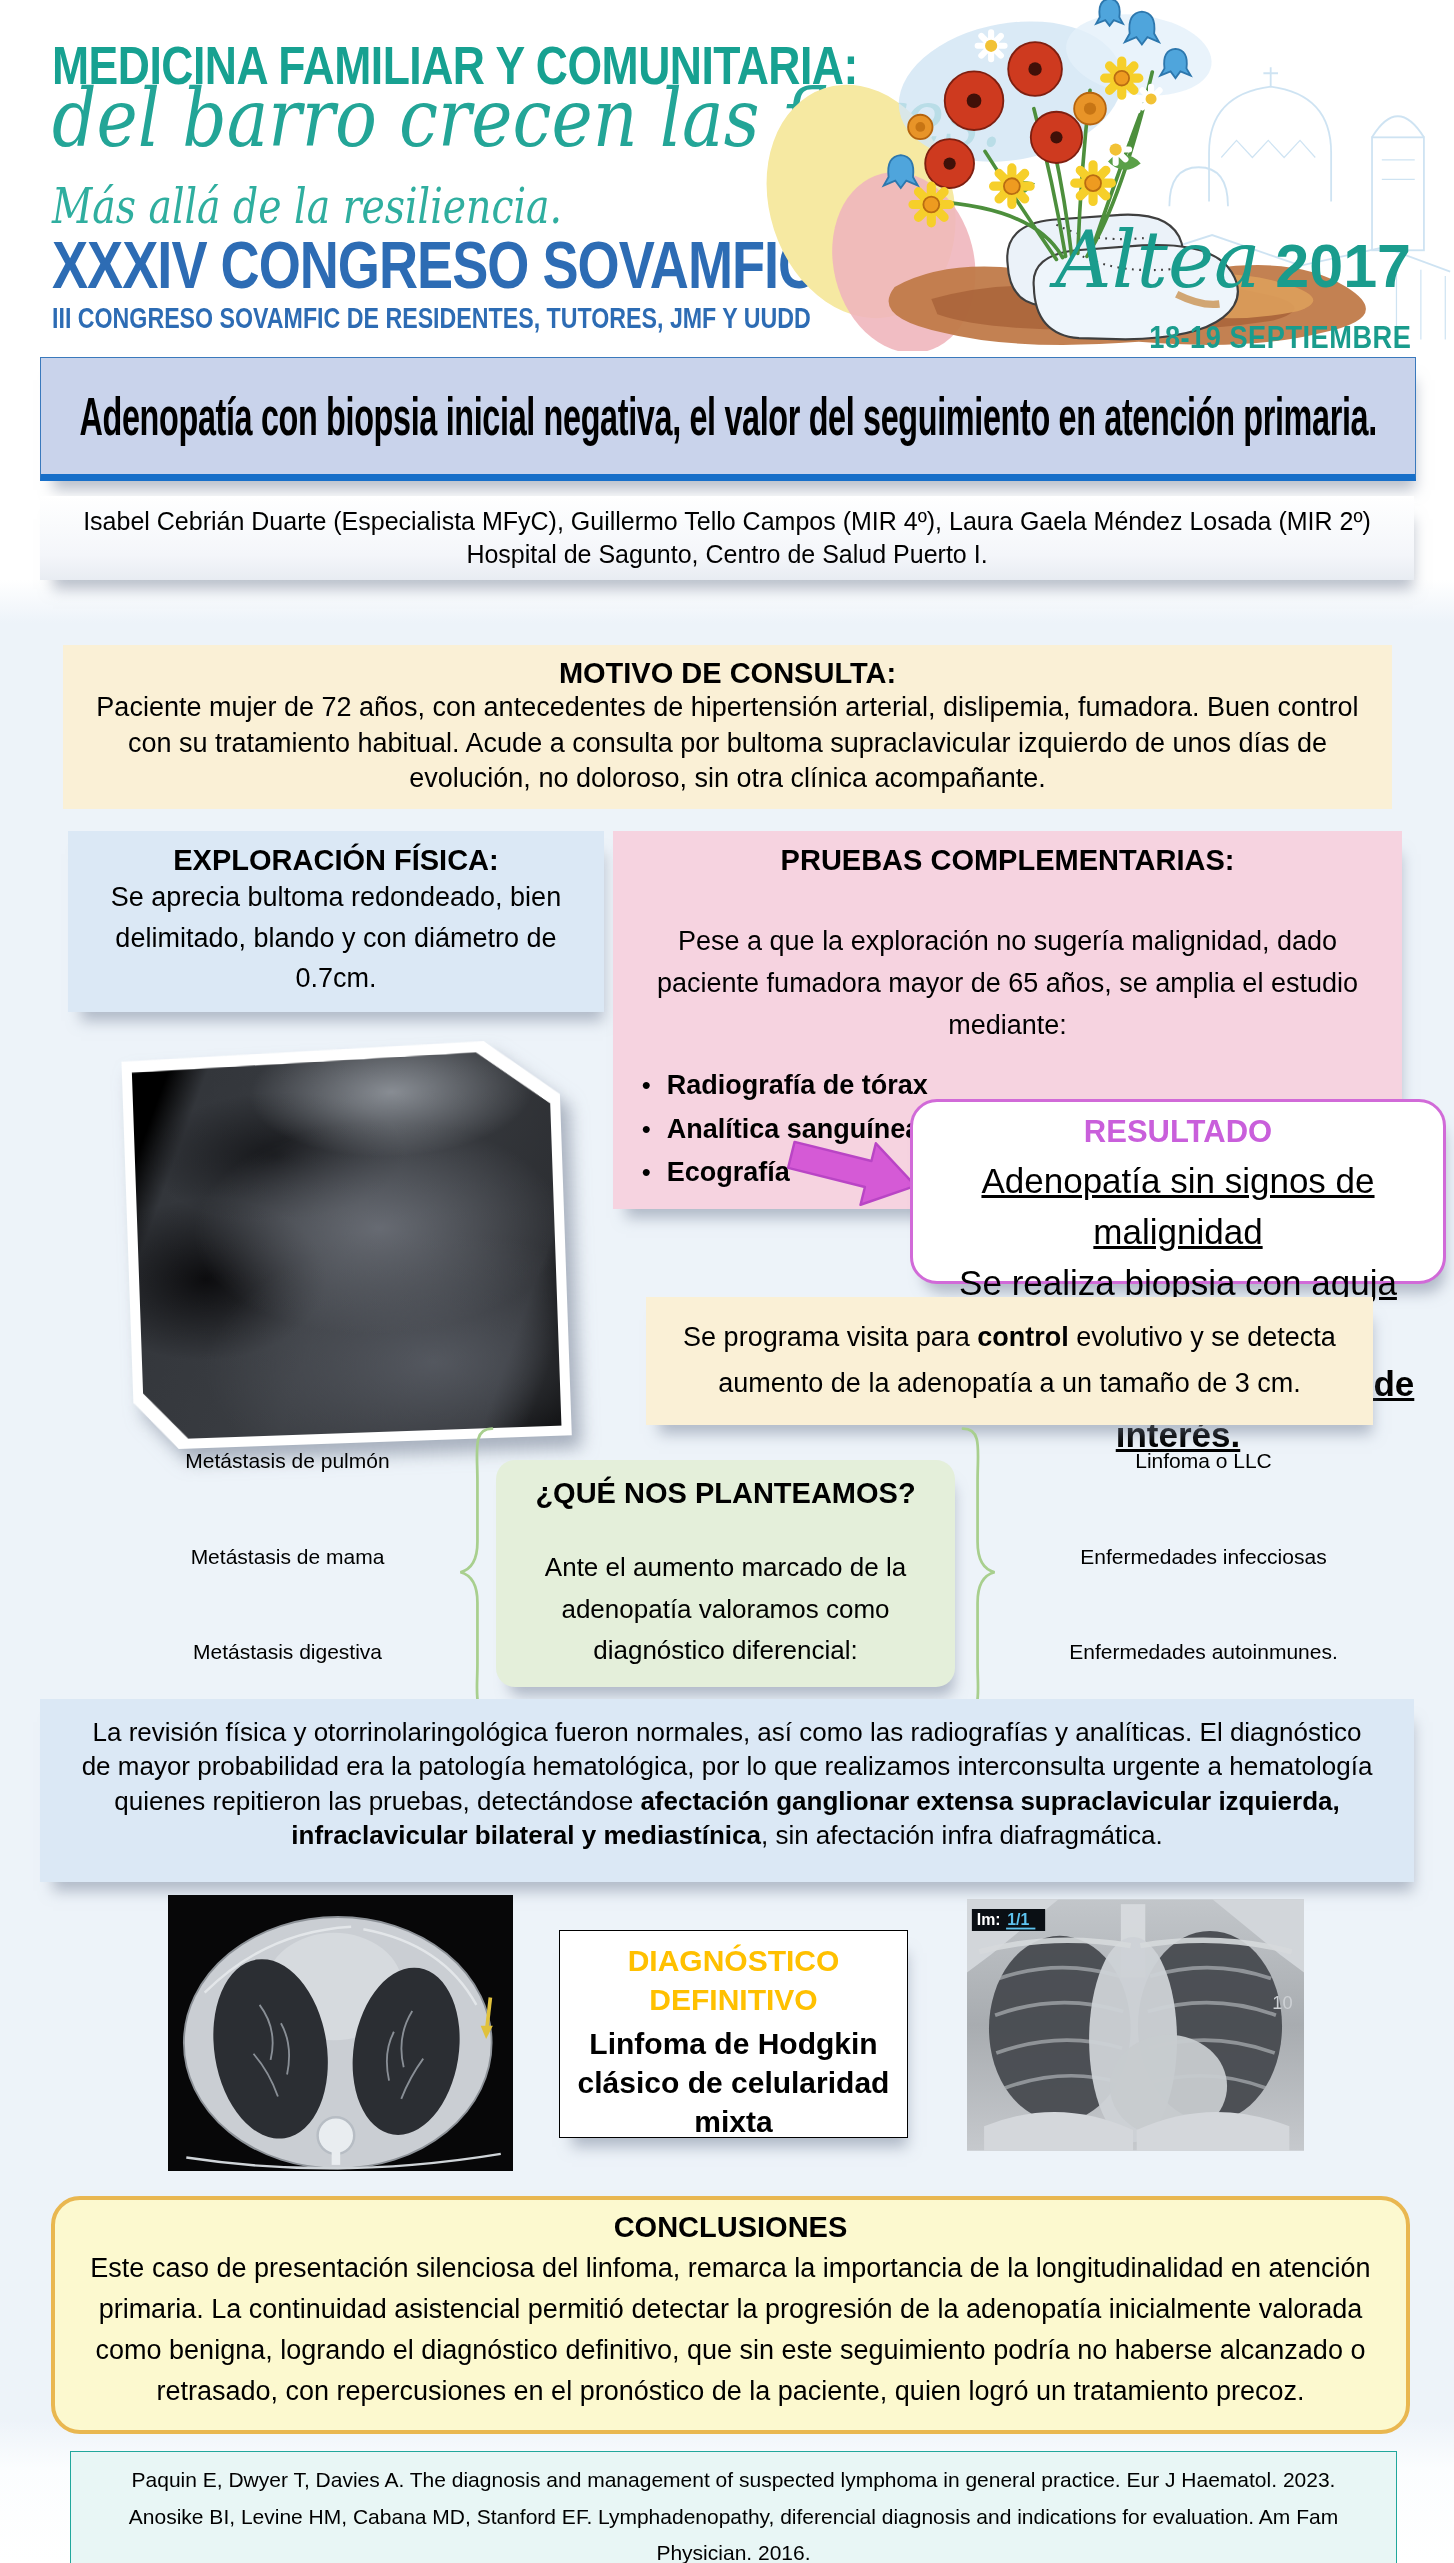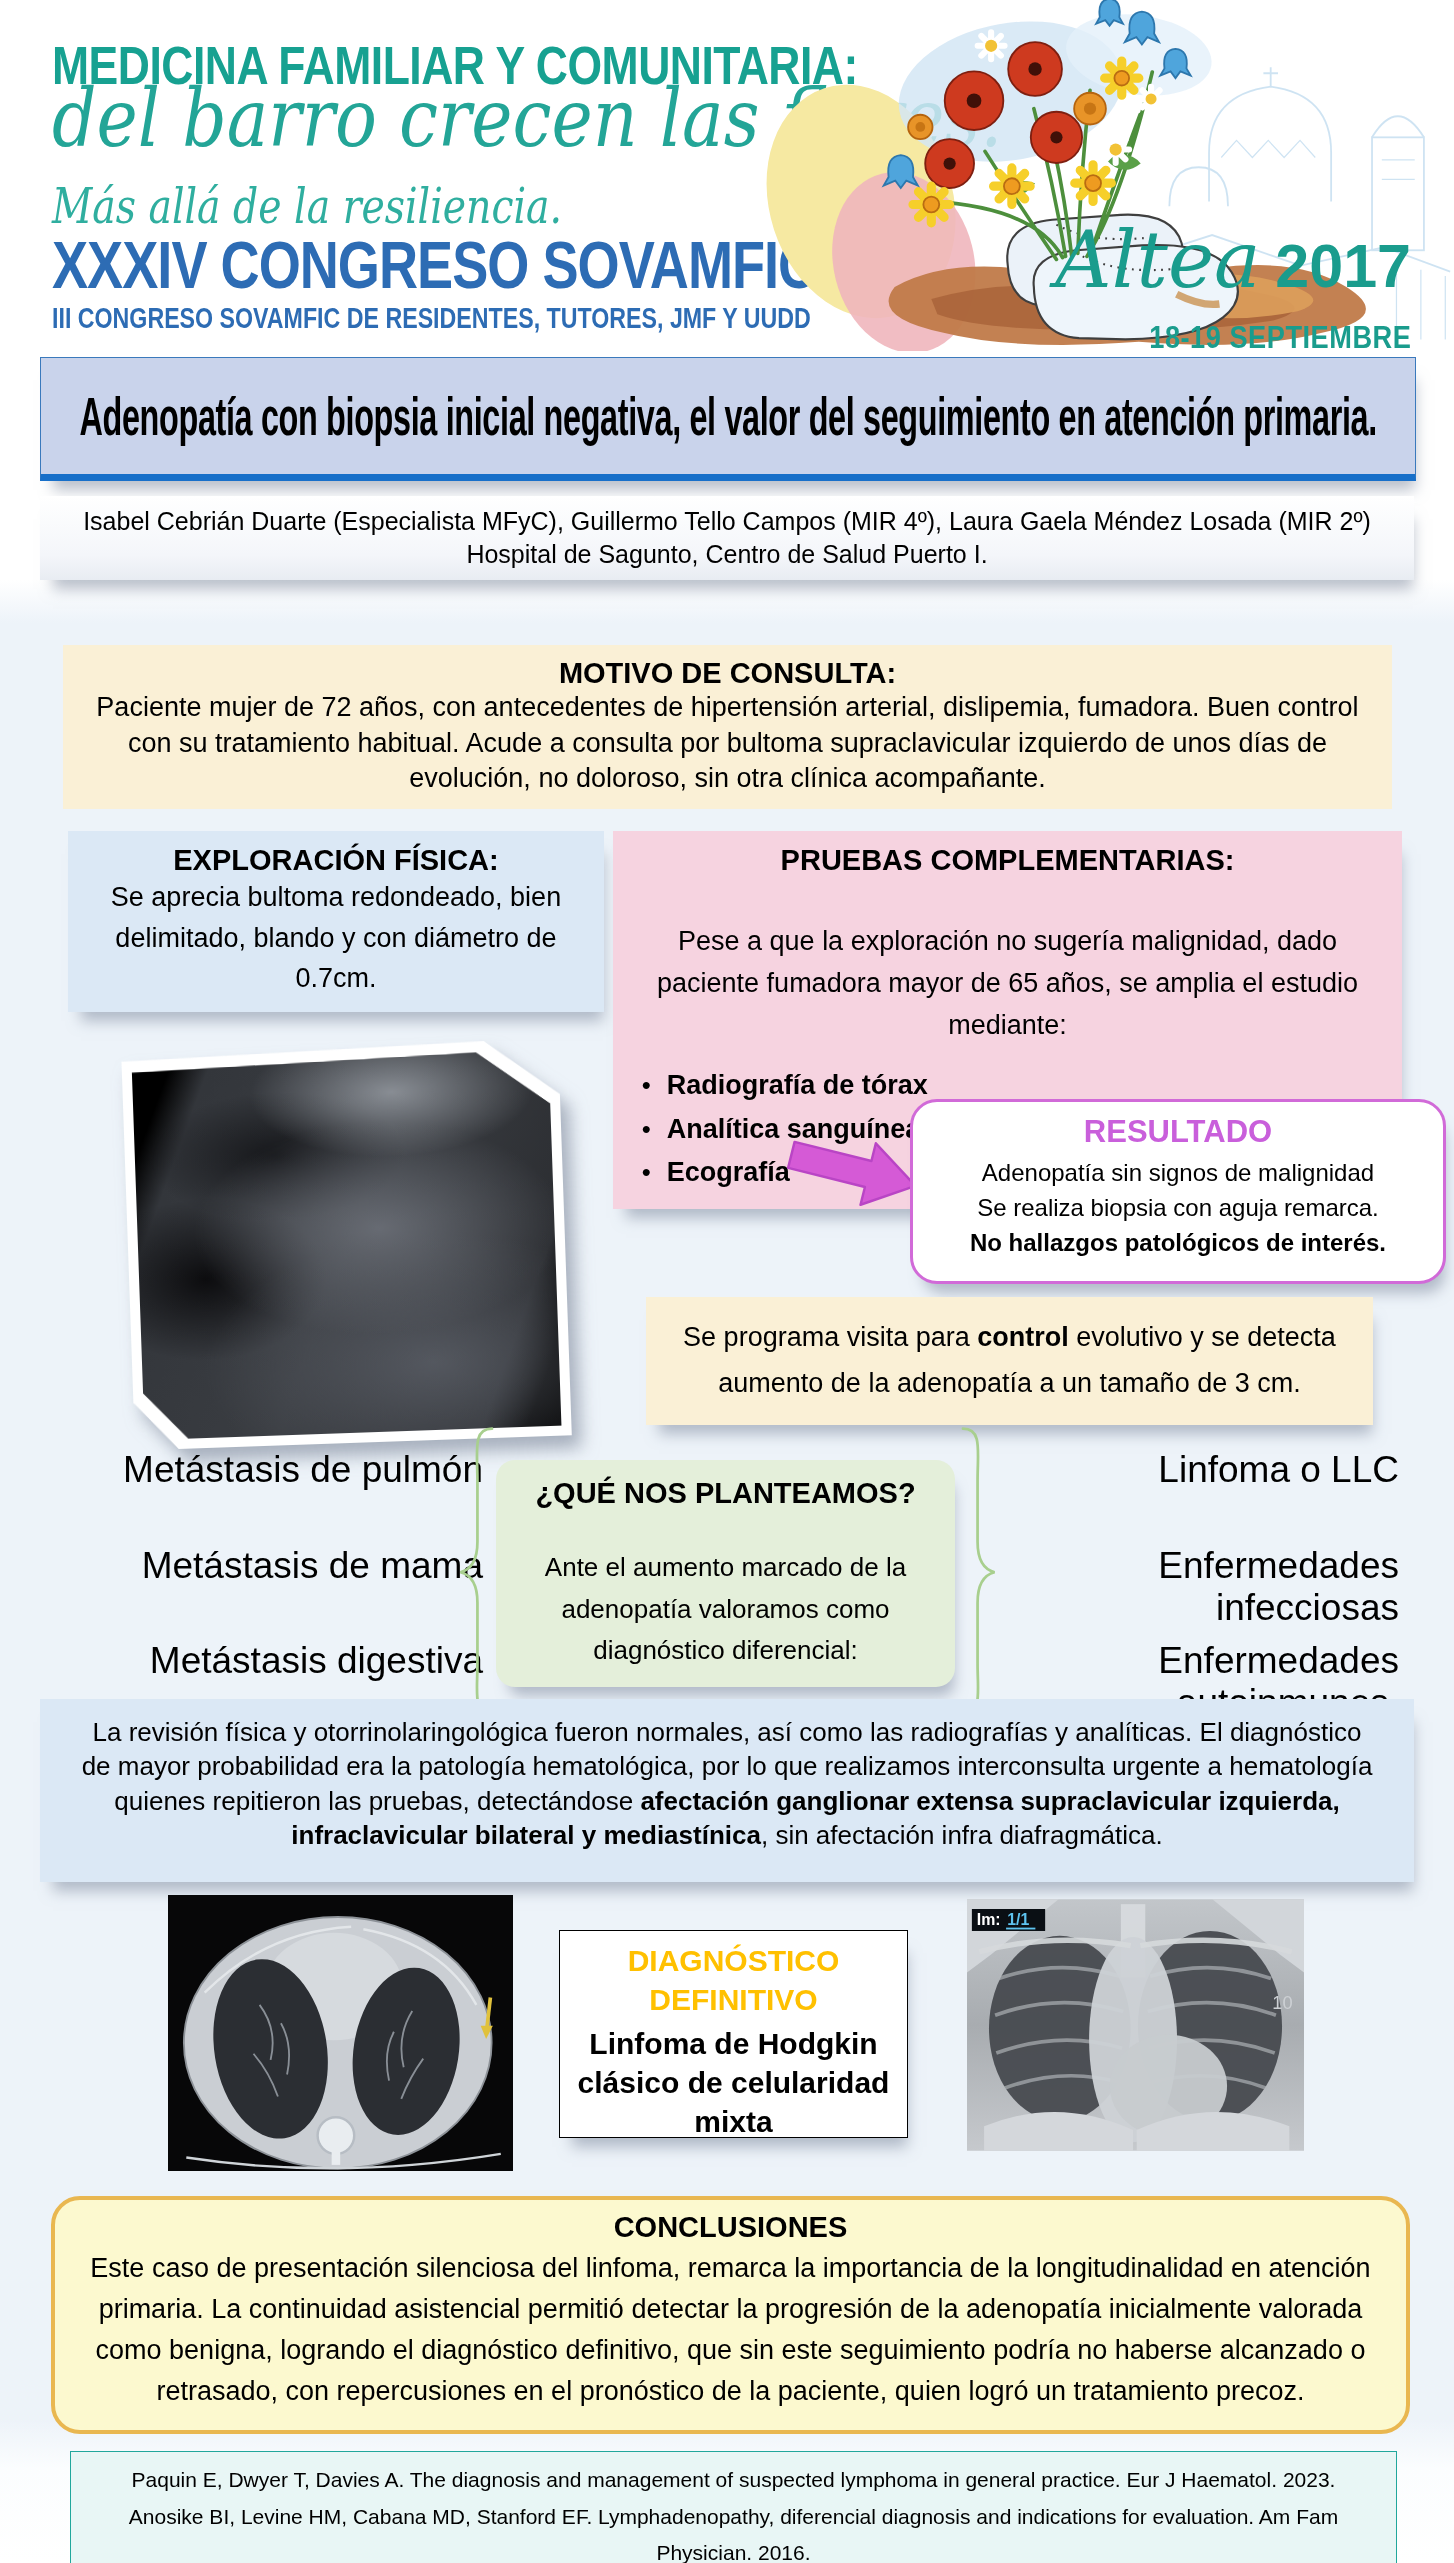--- a/index.html
+++ b/index.html
@@ -74,7 +74,7 @@
   .resultado{left:910px; top:1099px; width:536px; height:185px; background:#fff;
     border:3.7px solid #d16ad8; border-radius:27px; box-sizing:border-box; padding-top:12.2px;}
   .resultado-title{color:#c95fdb; font-weight:bold; font-size:31px; text-align:center; margin-bottom:6.1px;}
-  .resultado .line{font-size:24px; line-height:1.45; text-align:center;}
+  .resultado .line{font-size:35px; line-height:1.45; text-align:center;text-decoration:underline;}
   .resultado .line.b{font-weight:bold;}
   .arrow-svg{left:787px; top:1129px; width:134px; height:83px;}
   .seguimiento{left:646px; top:1297px; width:727px; min-height:125px; padding:18.3px 28px; box-sizing:border-box;

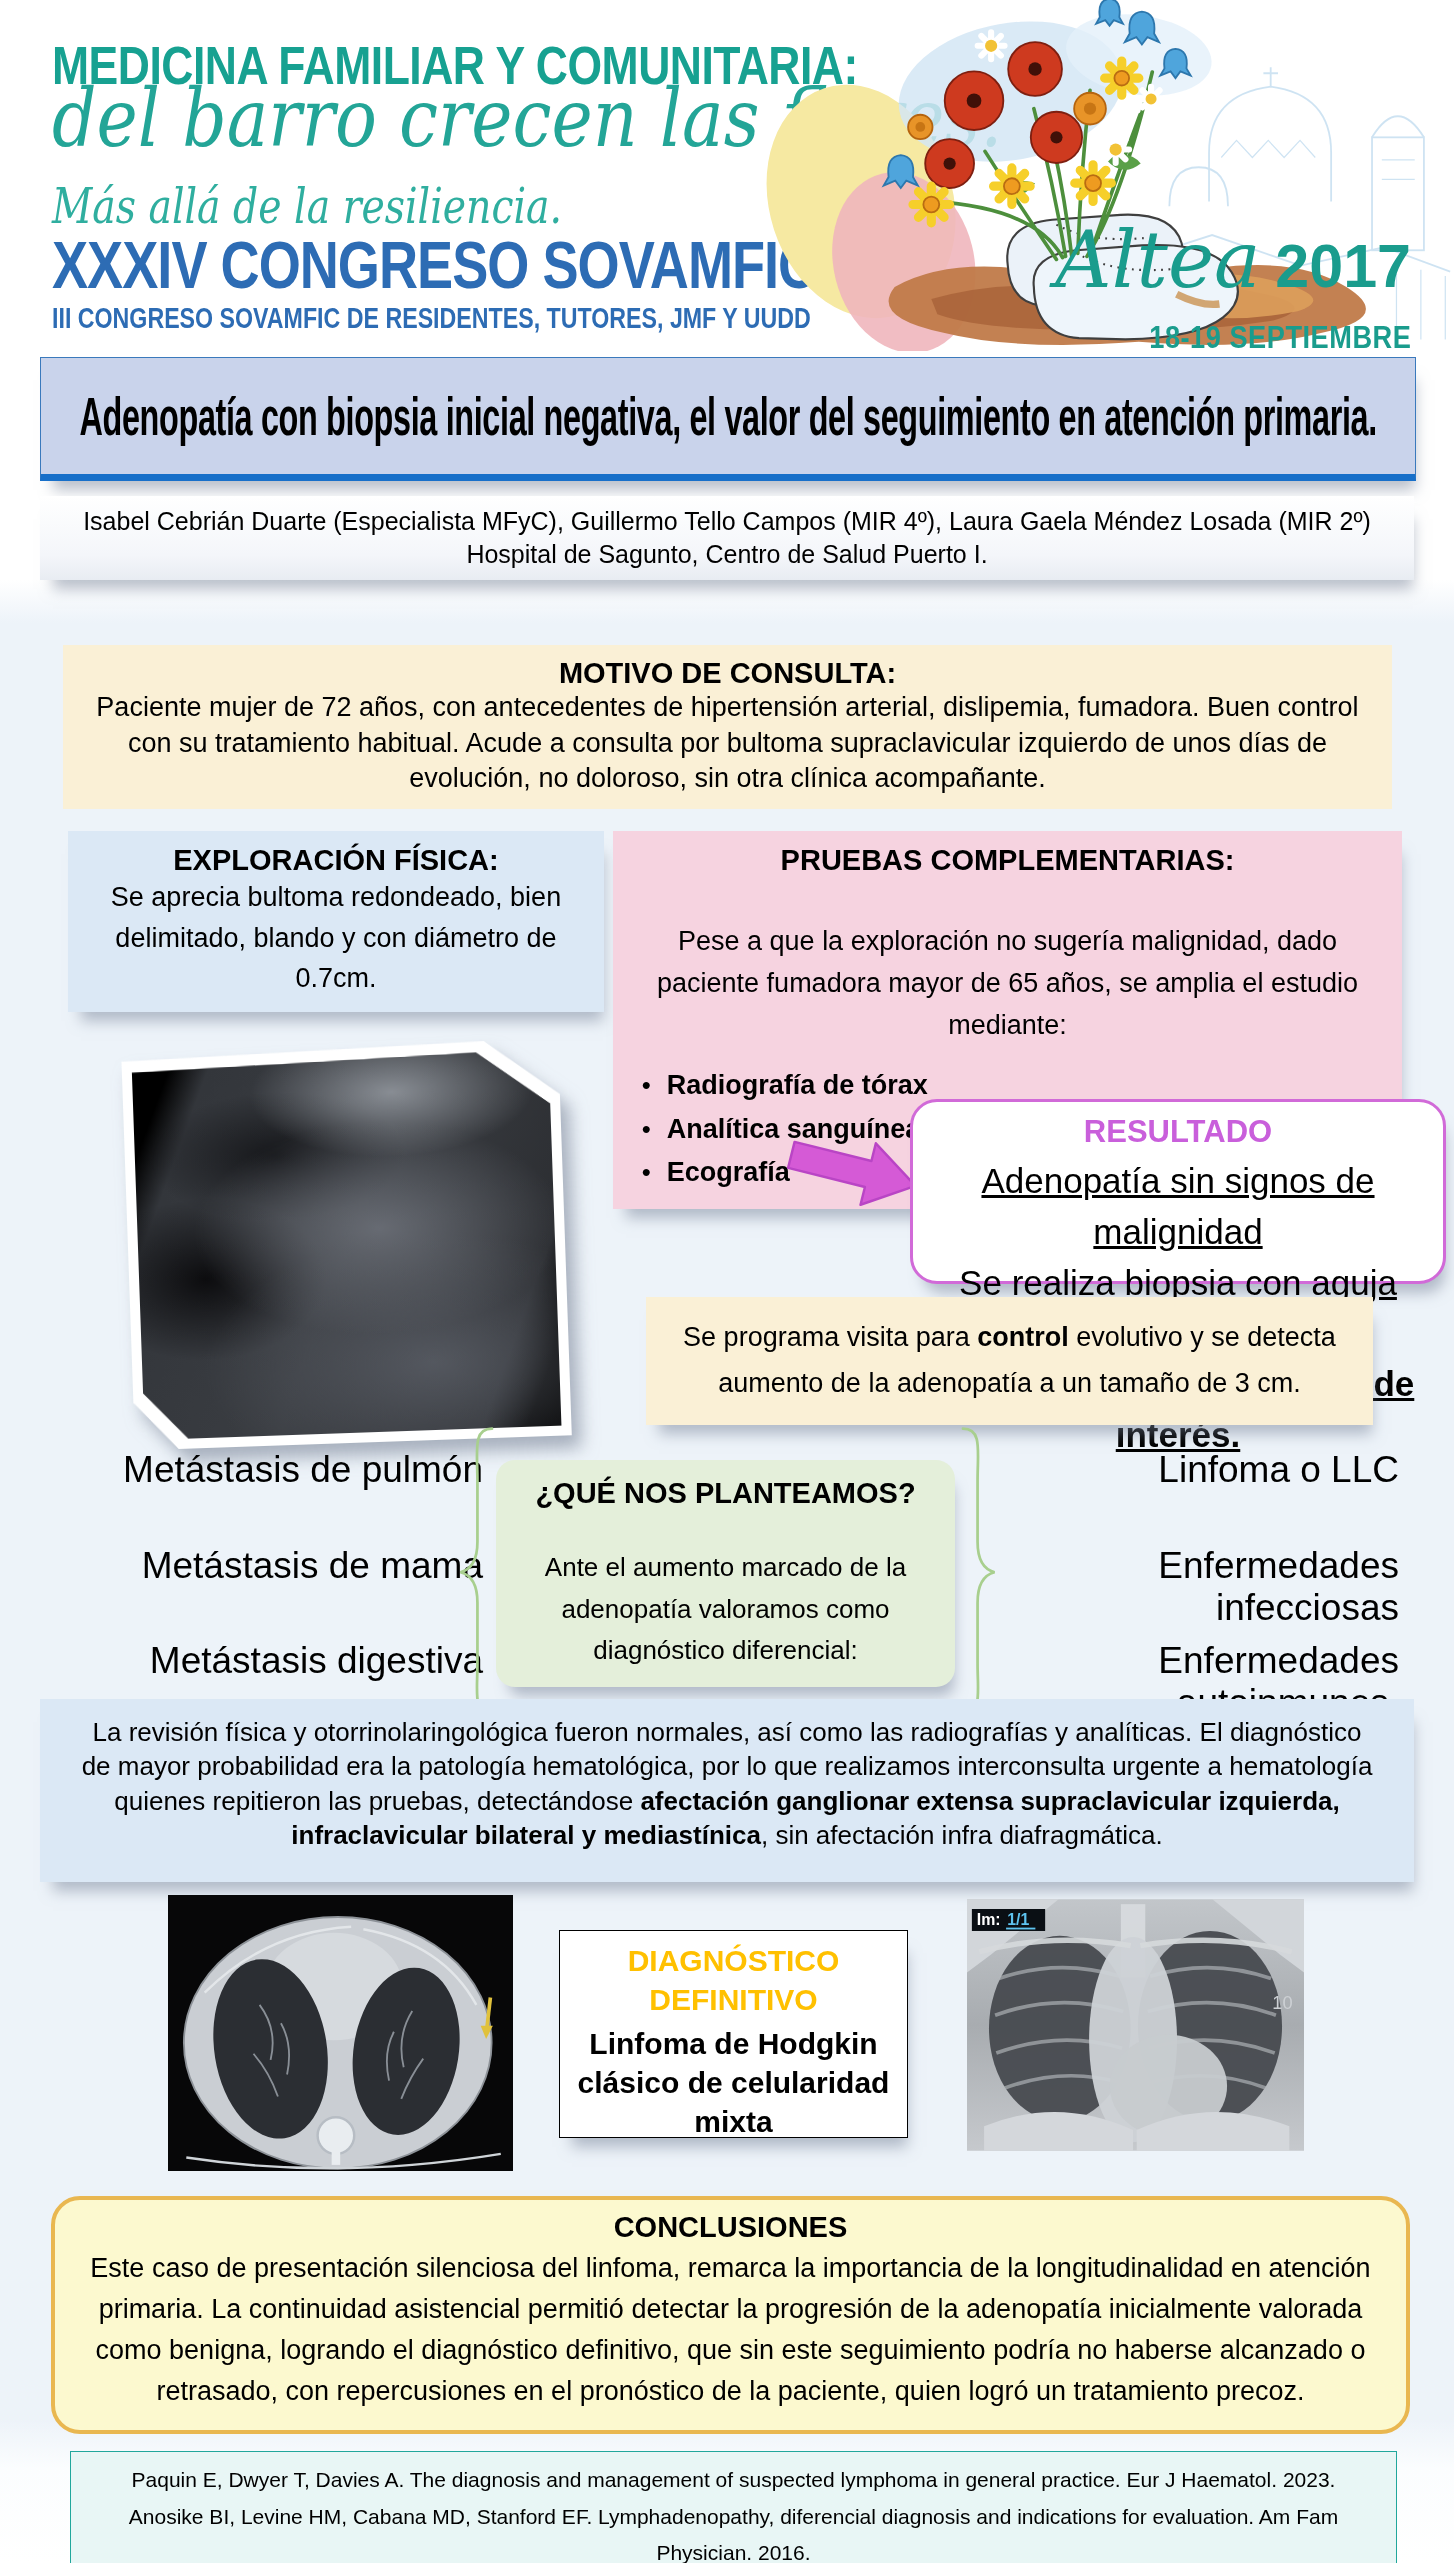--- a/index.html
+++ b/index.html
@@ -81,7 +81,7 @@
     font-size:27px; line-height:1.7; text-align:center;}
 
   
-  .dd-item{width:391px; font-size:37px; text-align:right;}
+  .dd-item{width:391px; font-size:21px; text-align:center;}
   .green-box{left:496px; top:1460px; width:459px; height:227px; background:#e4efda; box-sizing:border-box; padding:17px 32px;border-radius:19px;}
   .green-box .body-txt{margin-top:37px; line-height:1.6; font-size:26px;}
   .brace{width:44px; height:292px;}

